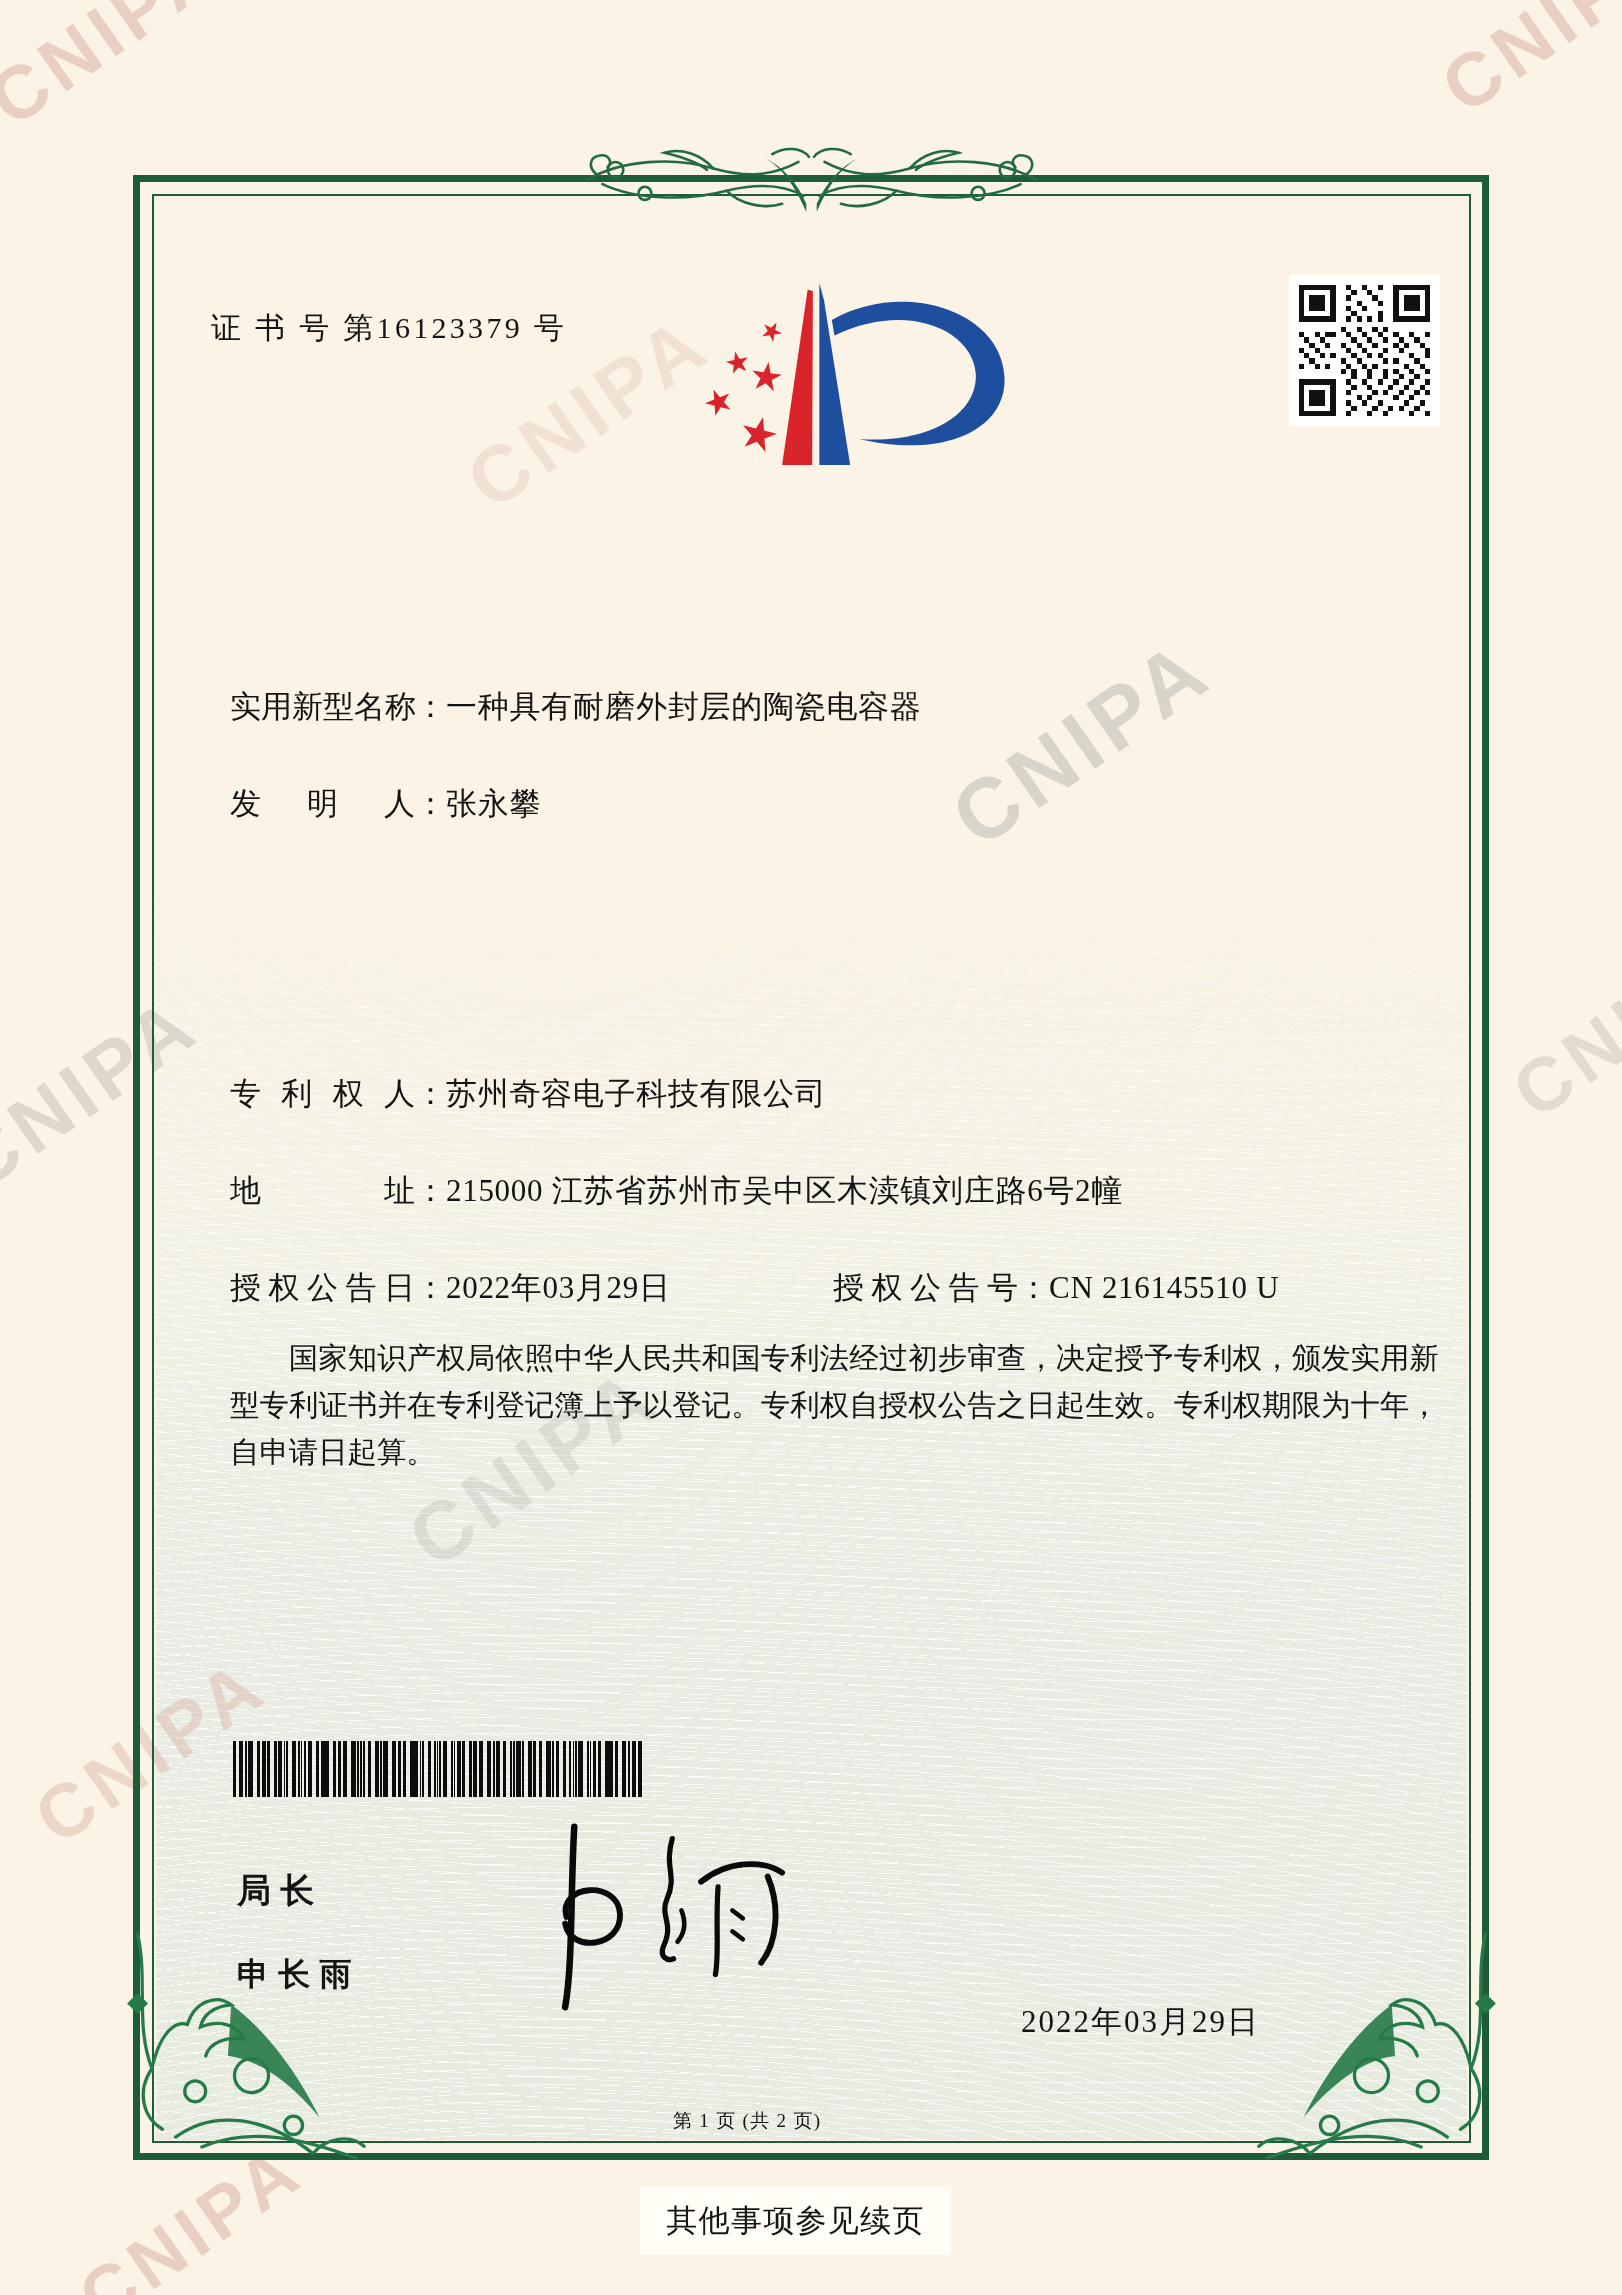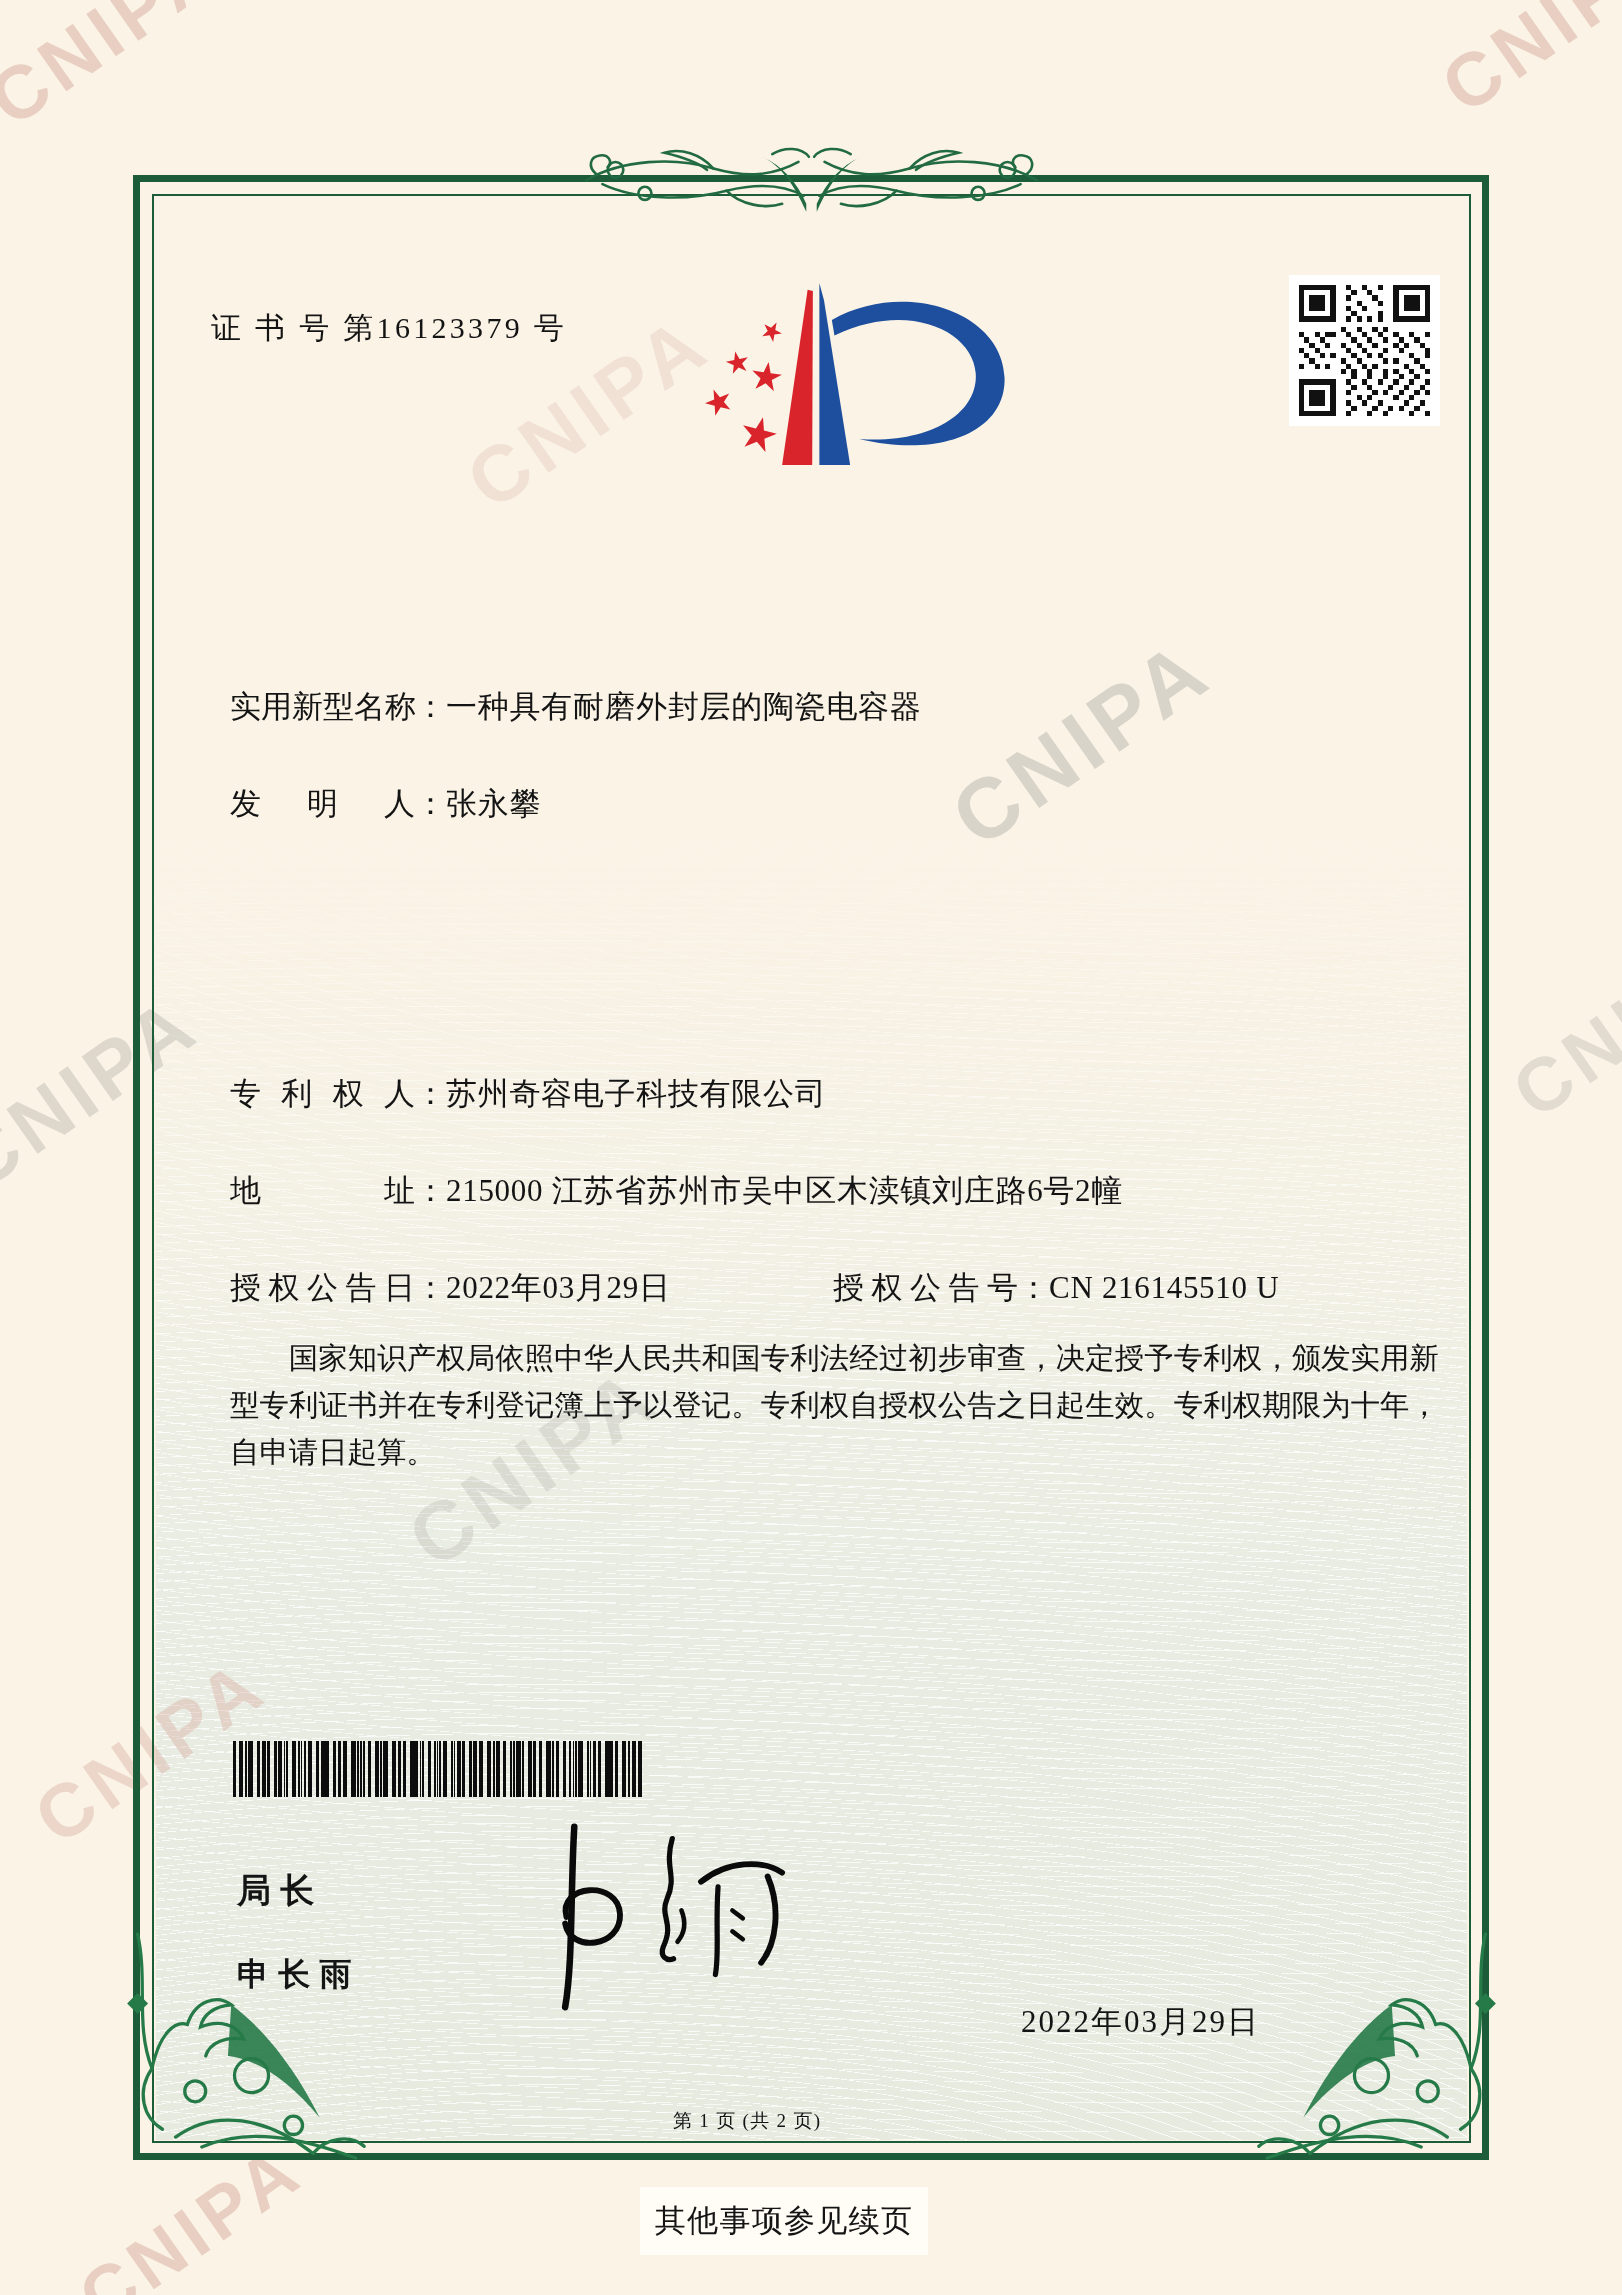--- a/index.html
+++ b/index.html
@@ -79,7 +79,7 @@
   .issue-date{position:absolute;left:1021px;top:2001px;font-size:31px;letter-spacing:2px;z-index:4;}
   .page-info{position:absolute;left:673px;top:2108px;font-size:19px;letter-spacing:1.3px;z-index:4;}
   .footer-strip{
-    position:absolute;left:640px;top:2187px;width:288px;height:68px;background:#fffdf6;z-index:4;
+    position:absolute;left:640px;top:2187px;width:311px;height:68px;background:#fffdf6;z-index:4;
     display:flex;align-items:center;justify-content:center;
   }
   .footer-note{font-size:31px;letter-spacing:1.3px;}

